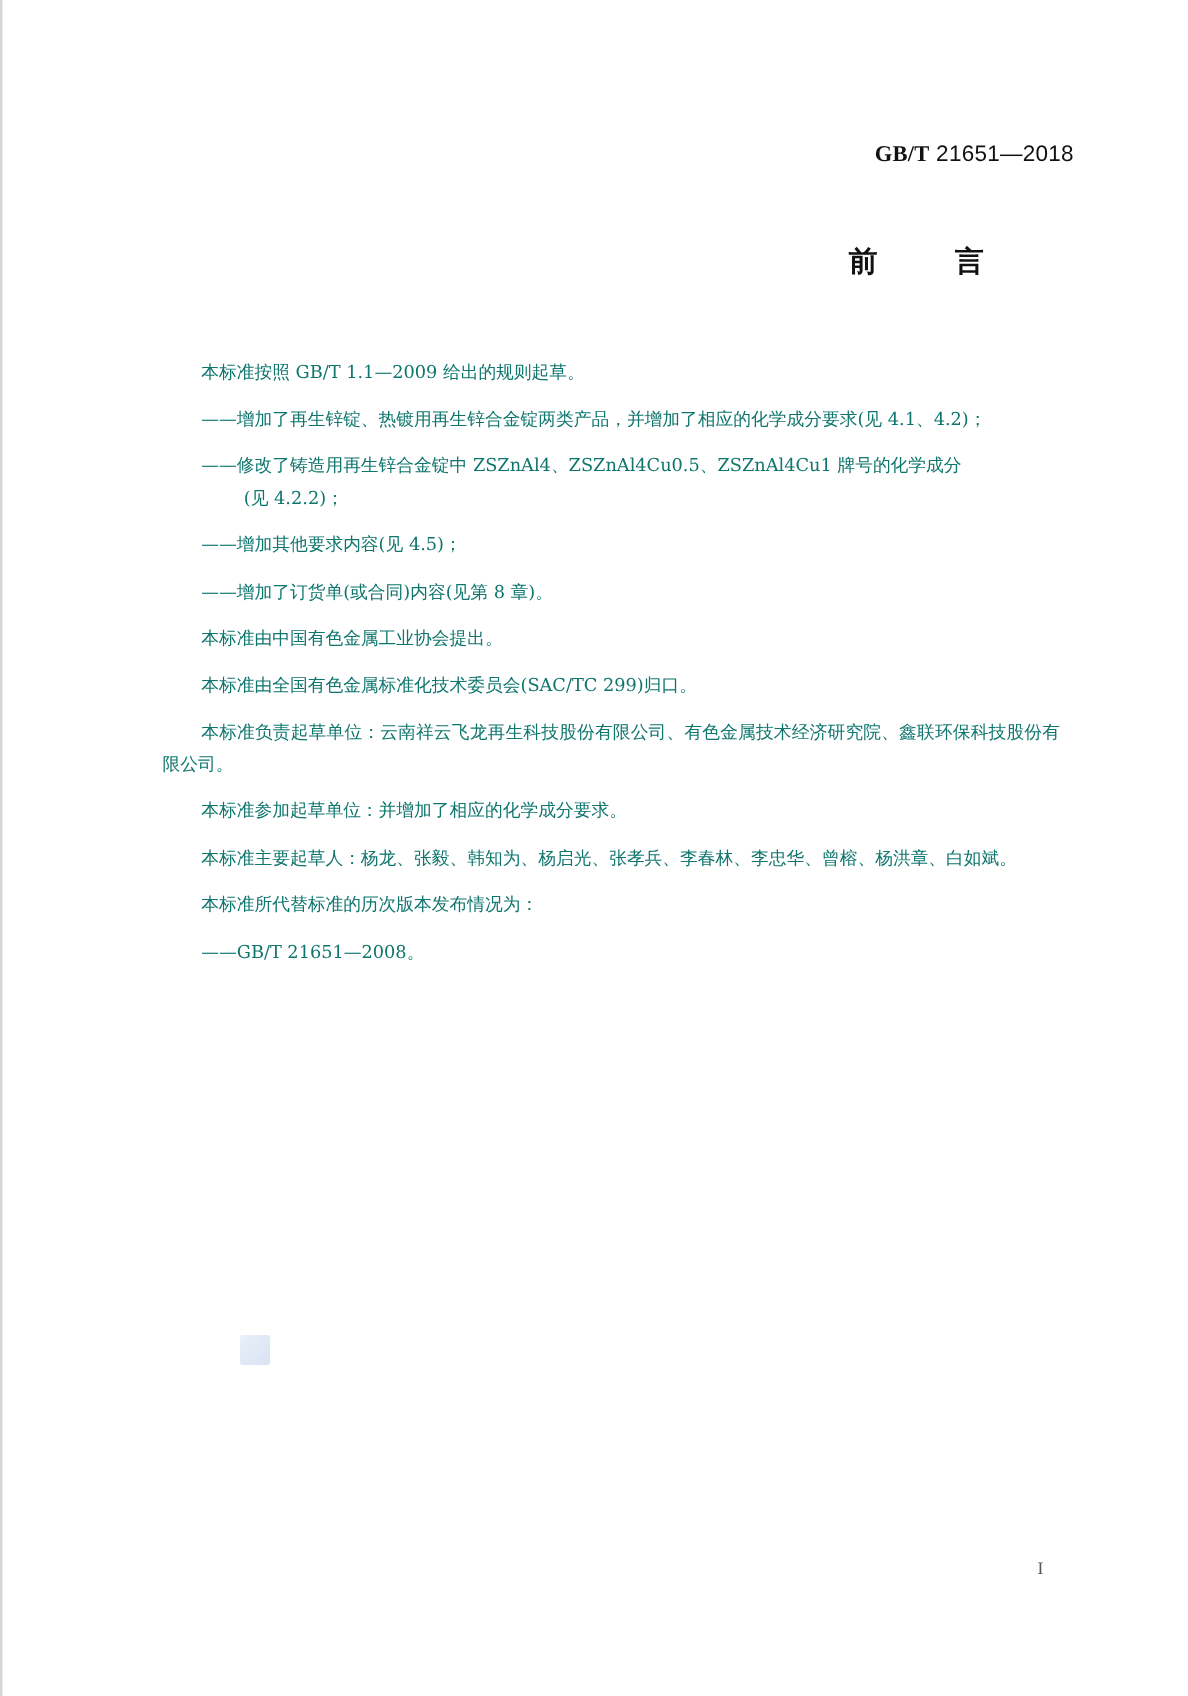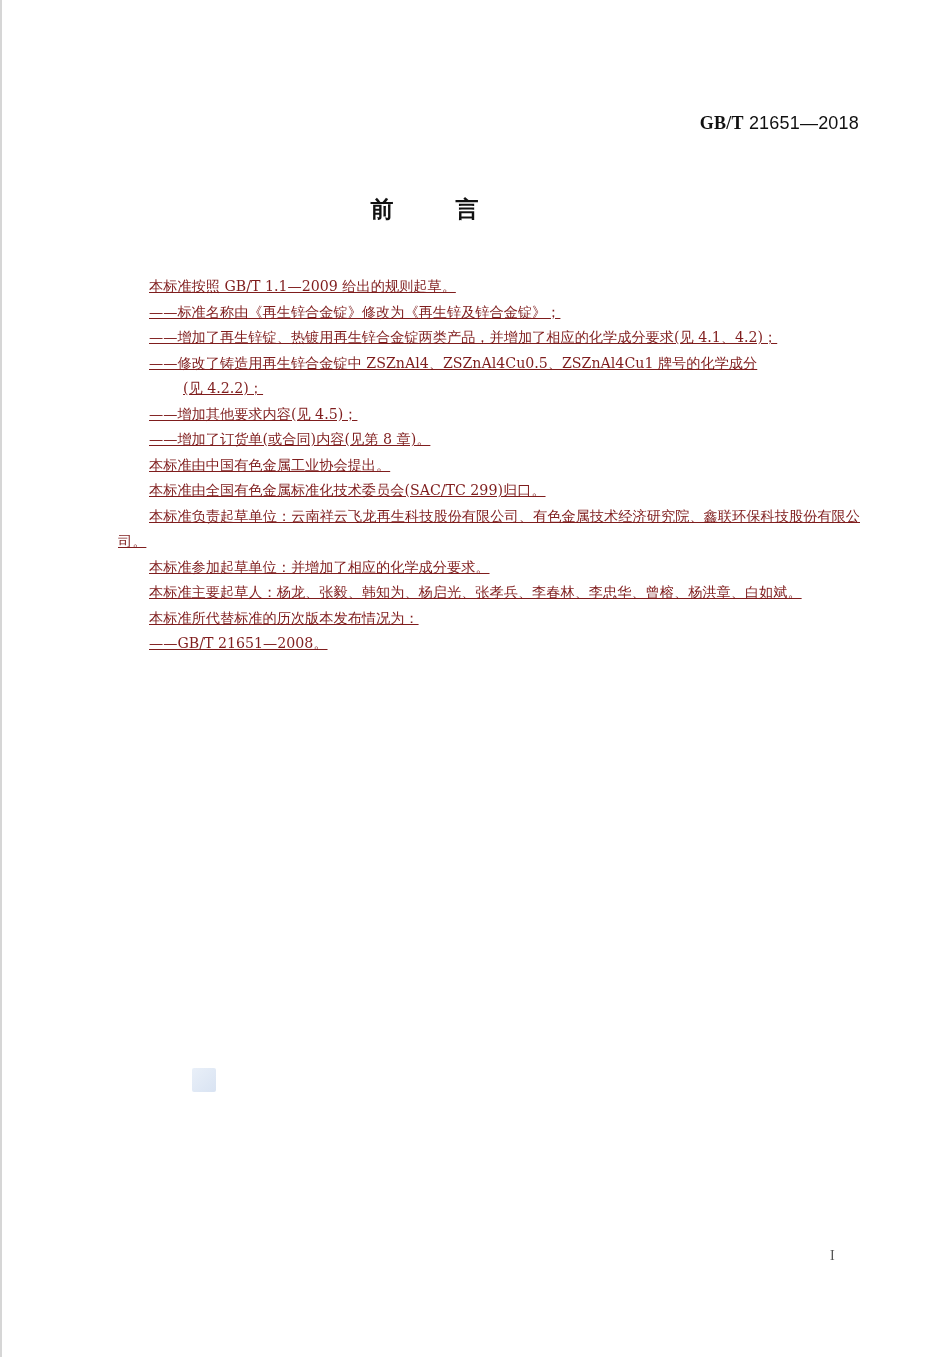--- a/index.html
+++ b/index.html
@@ -14,7 +14,7 @@
   }
   .std-code .pre { font-family: "Liberation Serif", "DejaVu Serif", serif; font-weight: bold; }
   .title {
-    position: absolute; top: 194px; left: 0; width: 849px; text-align: center;
+    position: absolute; top: 194px; left: 0; width: 849px; text-align: right;
     font-family: "DejaVu Sans", sans-serif; font-weight: bold; font-size: 23px; color: #111;
     letter-spacing: 62px; text-indent: 62px;
   }

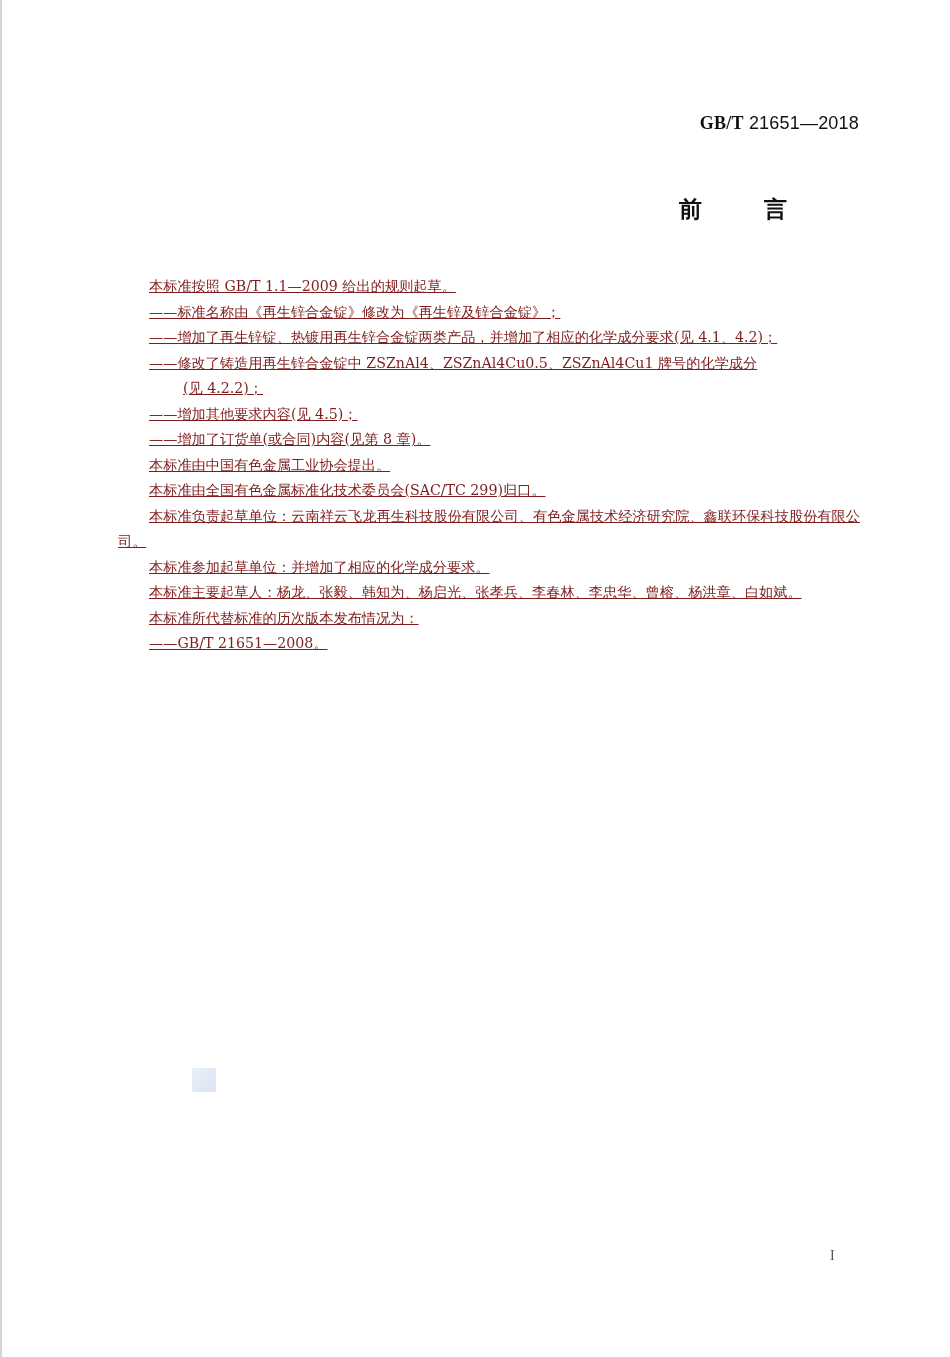--- a/index.html
+++ b/index.html
@@ -20,8 +20,8 @@
   }
   .body { position: absolute; left: 118px; top: 274px; width: 742px; }
   .p {
-    font-size: 14.2px; line-height: 25.5px; color: #7f1d1d; margin: 0; text-align: justify;
-    text-align-last: left; white-space: normal; text-decoration: underline;
+    font-size: 14.2px; line-height: 25.5px; color: #0f766e; margin: 12px; text-align: justify;
+    text-align-last: left; white-space: normal;
   }
   .p.indent { text-indent: 31px; }
   .p.dash { padding-left: 31px; }

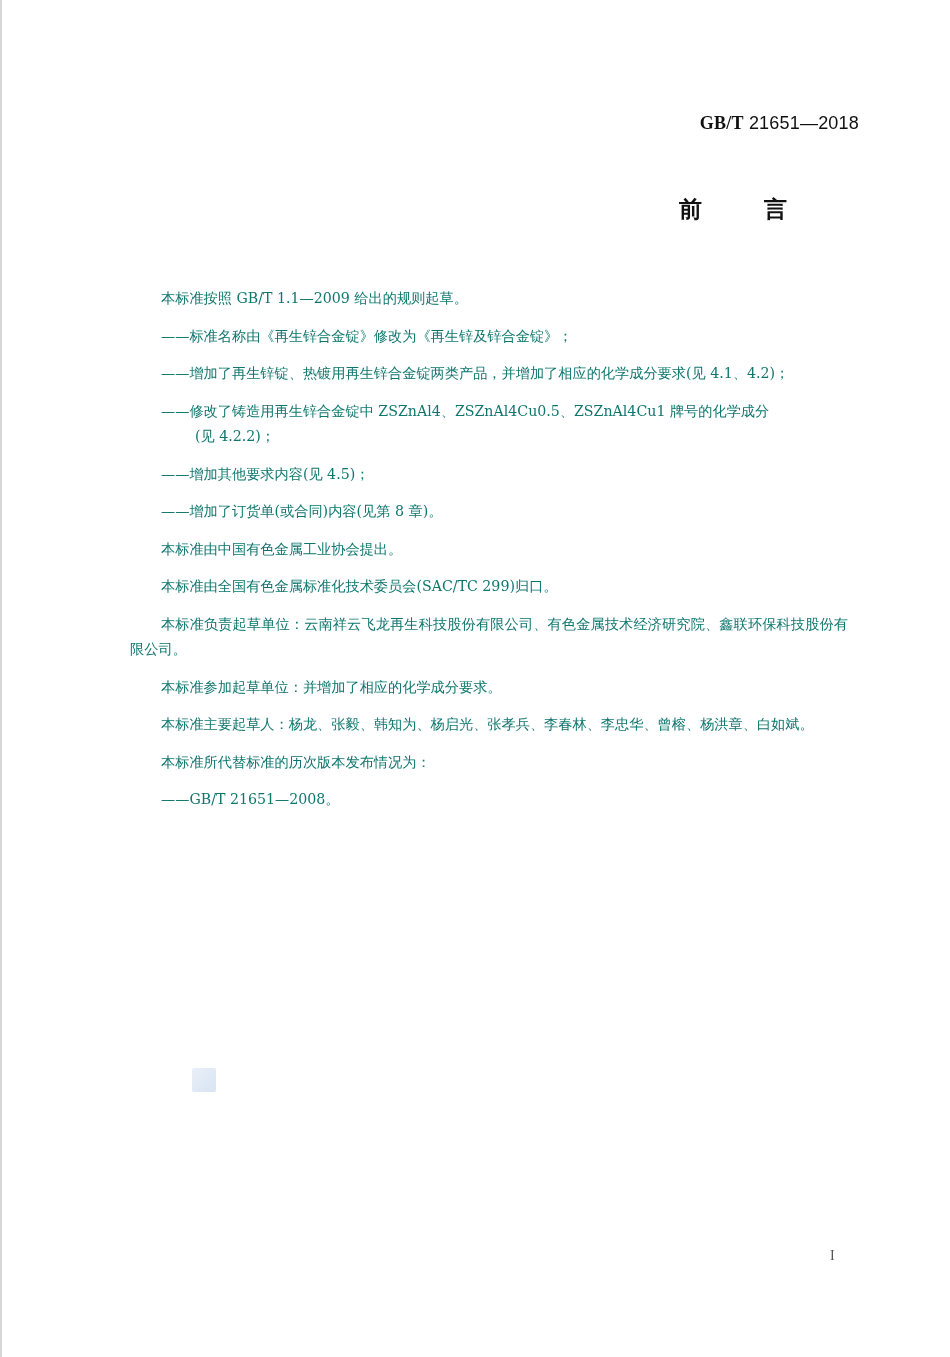--- a/index.html
+++ b/index.html
@@ -49,7 +49,6 @@
 
 <div class="body">
   <p class="p indent">本标准按照 GB/T 1.1—2009 给出的规则起草。</p>
-  <p class="p dash">——标准名称由《再生锌合金锭》修改为《再生锌及锌合金锭》；</p>
   <p class="p dash">——增加了再生锌锭、热镀用再生锌合金锭两类产品，并增加了相应的化学成分要求(见 4.1、4.2)；</p>
   <p class="p dash">
     <span>——修改了铸造用再生锌合金锭中 ZSZnAl4、ZSZnAl4Cu0.5、ZSZnAl4Cu1 牌号的化学成分</span>

